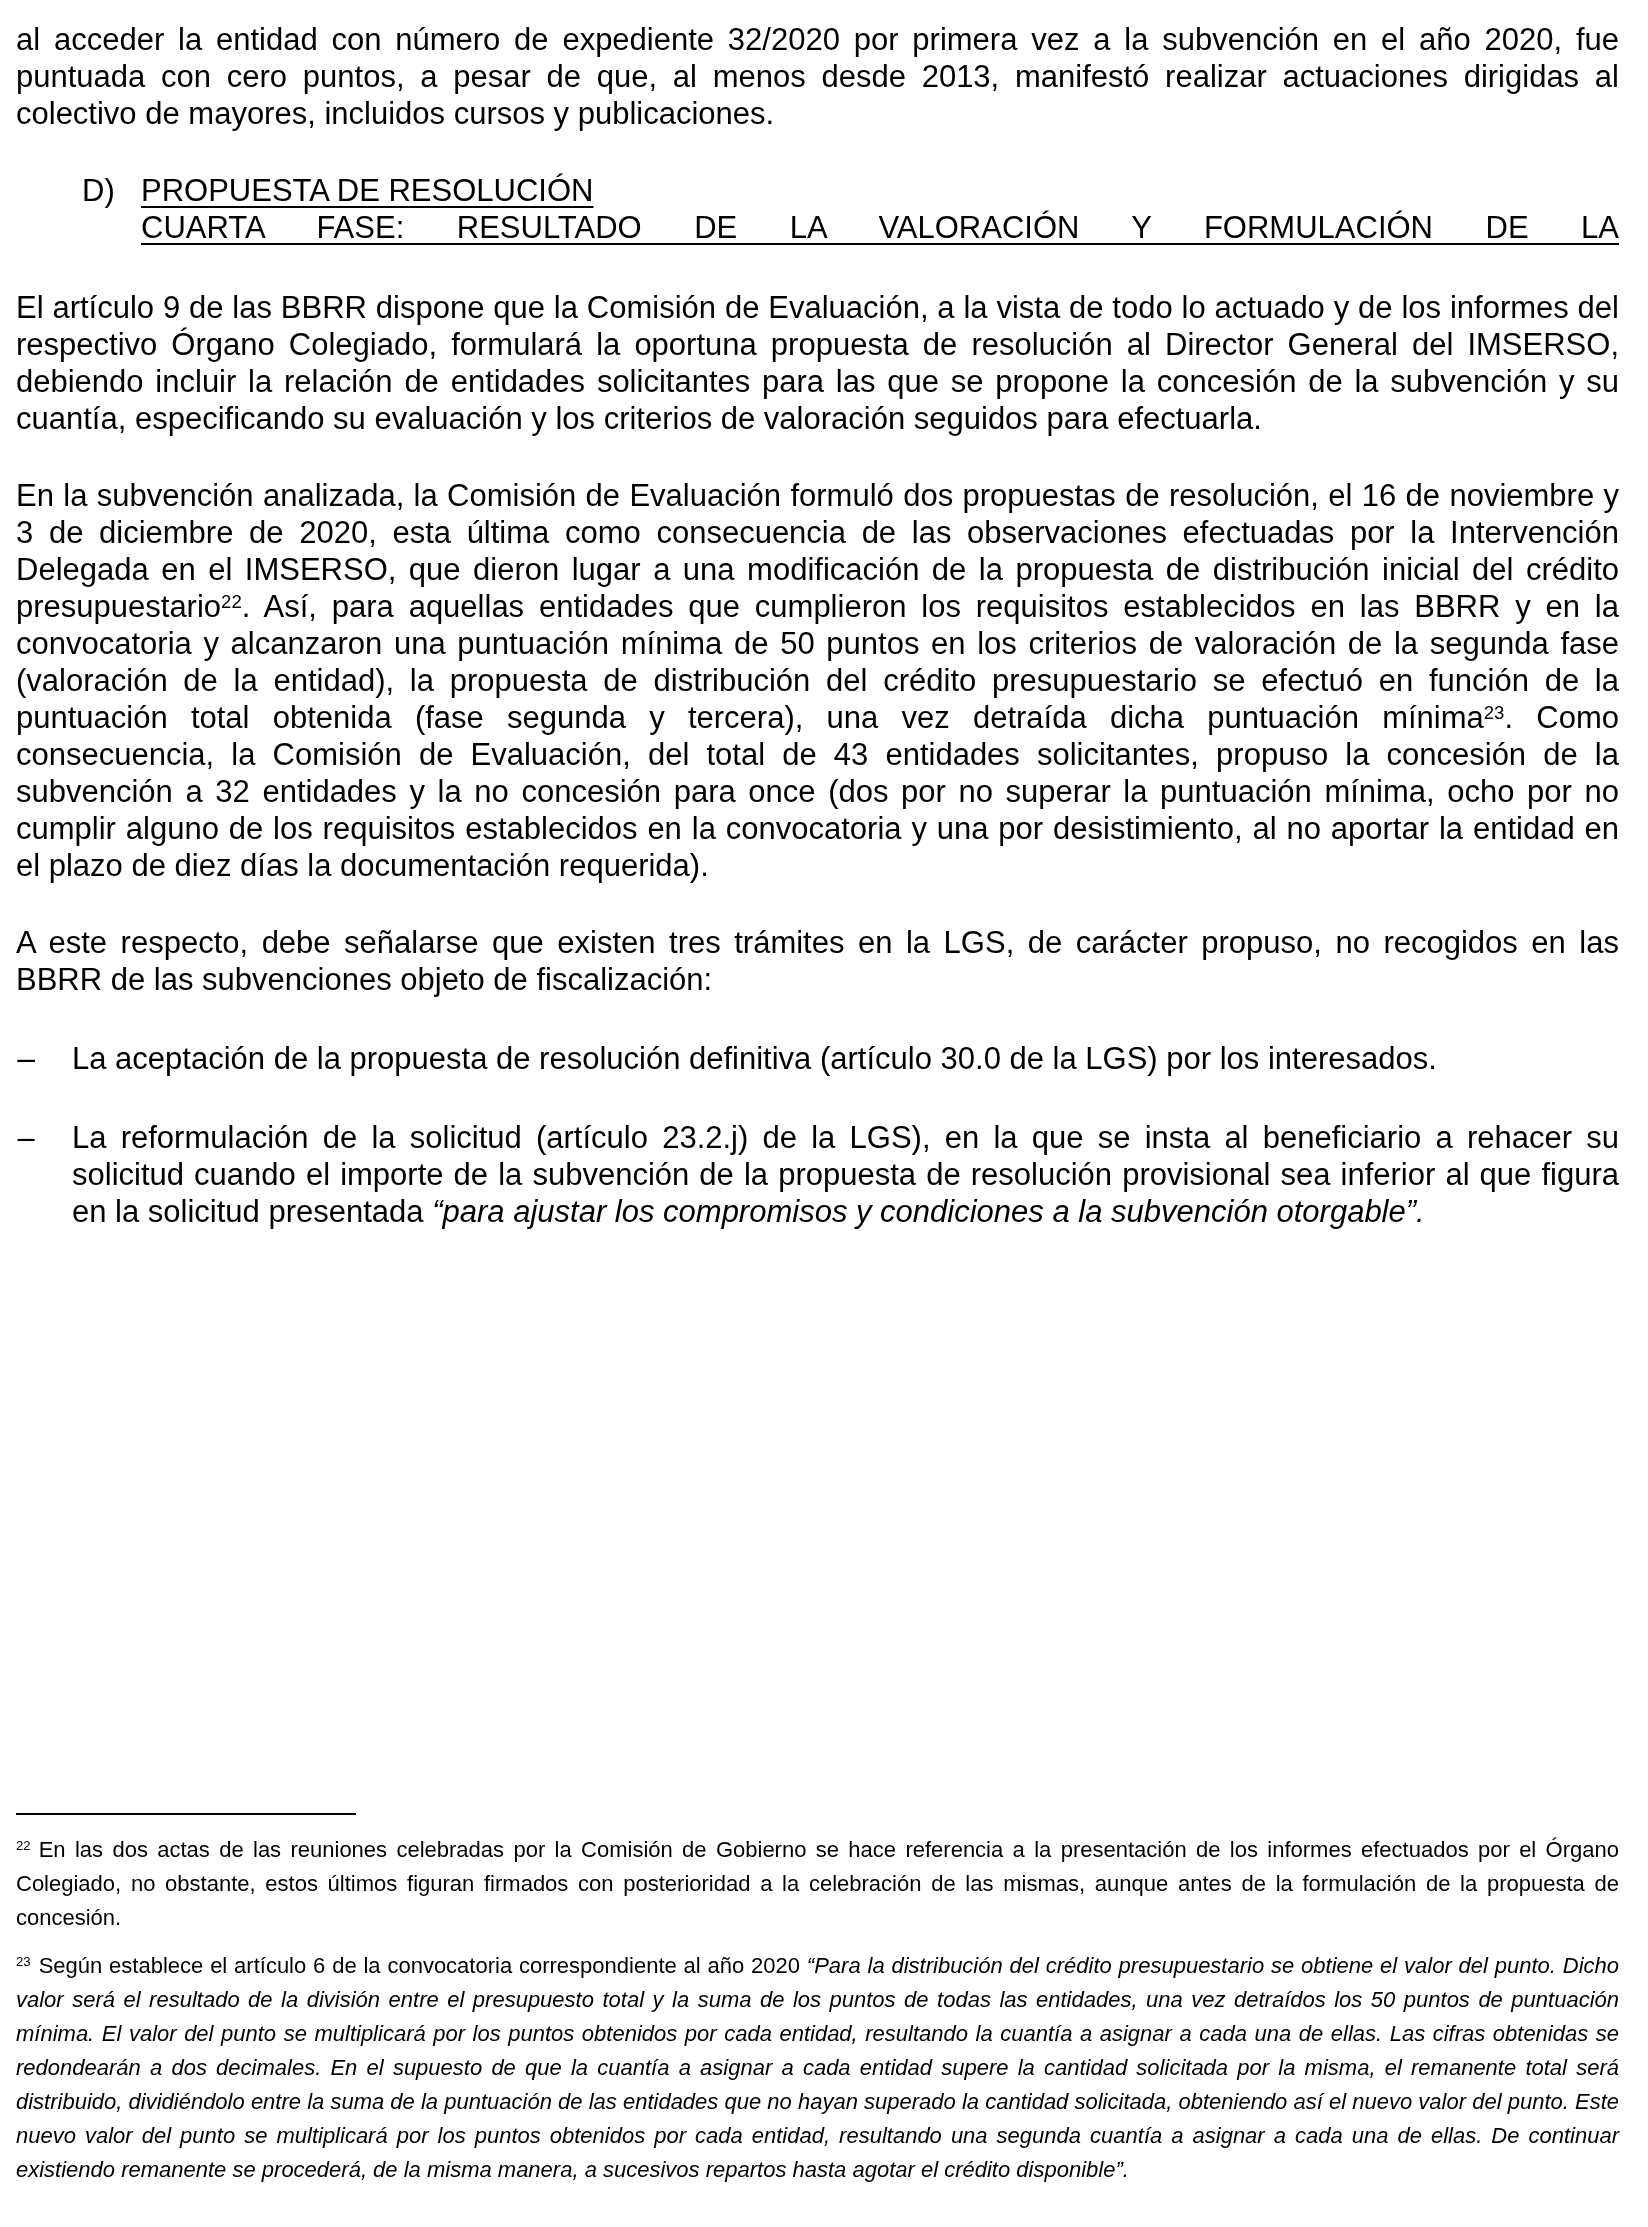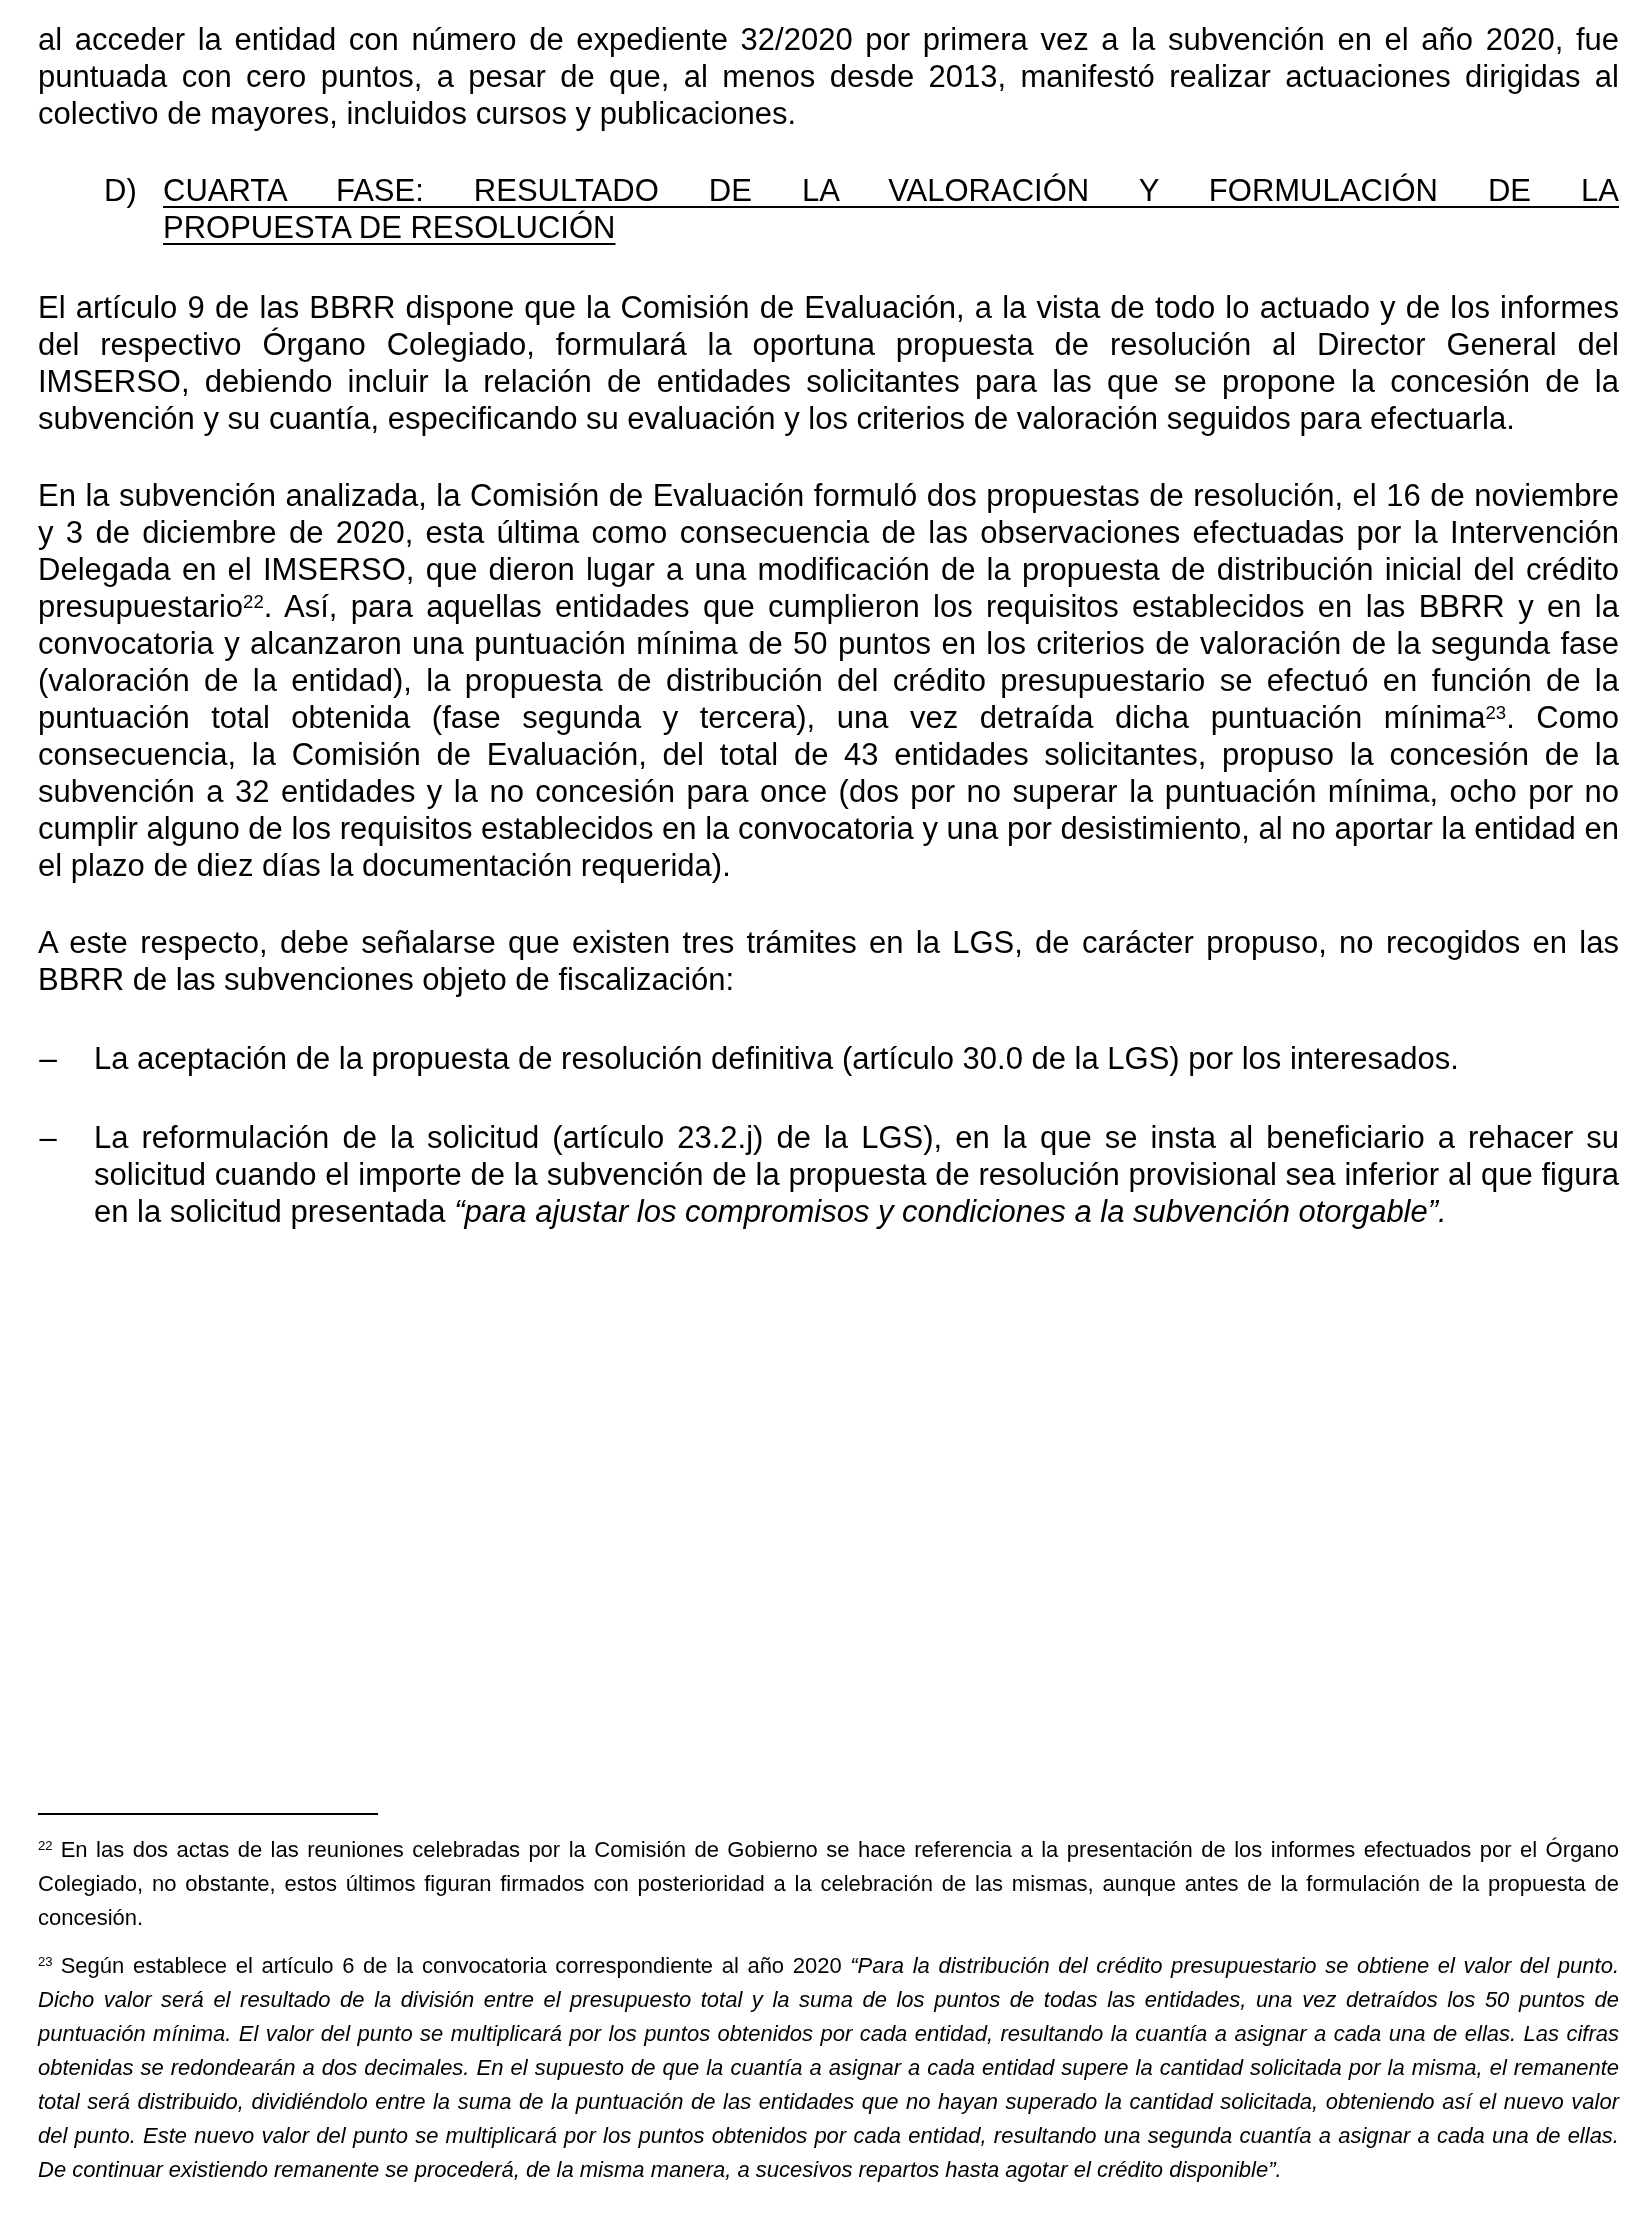--- a/index.html
+++ b/index.html
@@ -15,7 +15,7 @@
     background: #ffffff;
     color: #000000;
     font-family: "Liberation Sans", sans-serif;
-    padding: 21px 29px 32px 38px;
+    padding: 21px 29px 32px 16px;
     display: flex;
     flex-direction: column;
   }

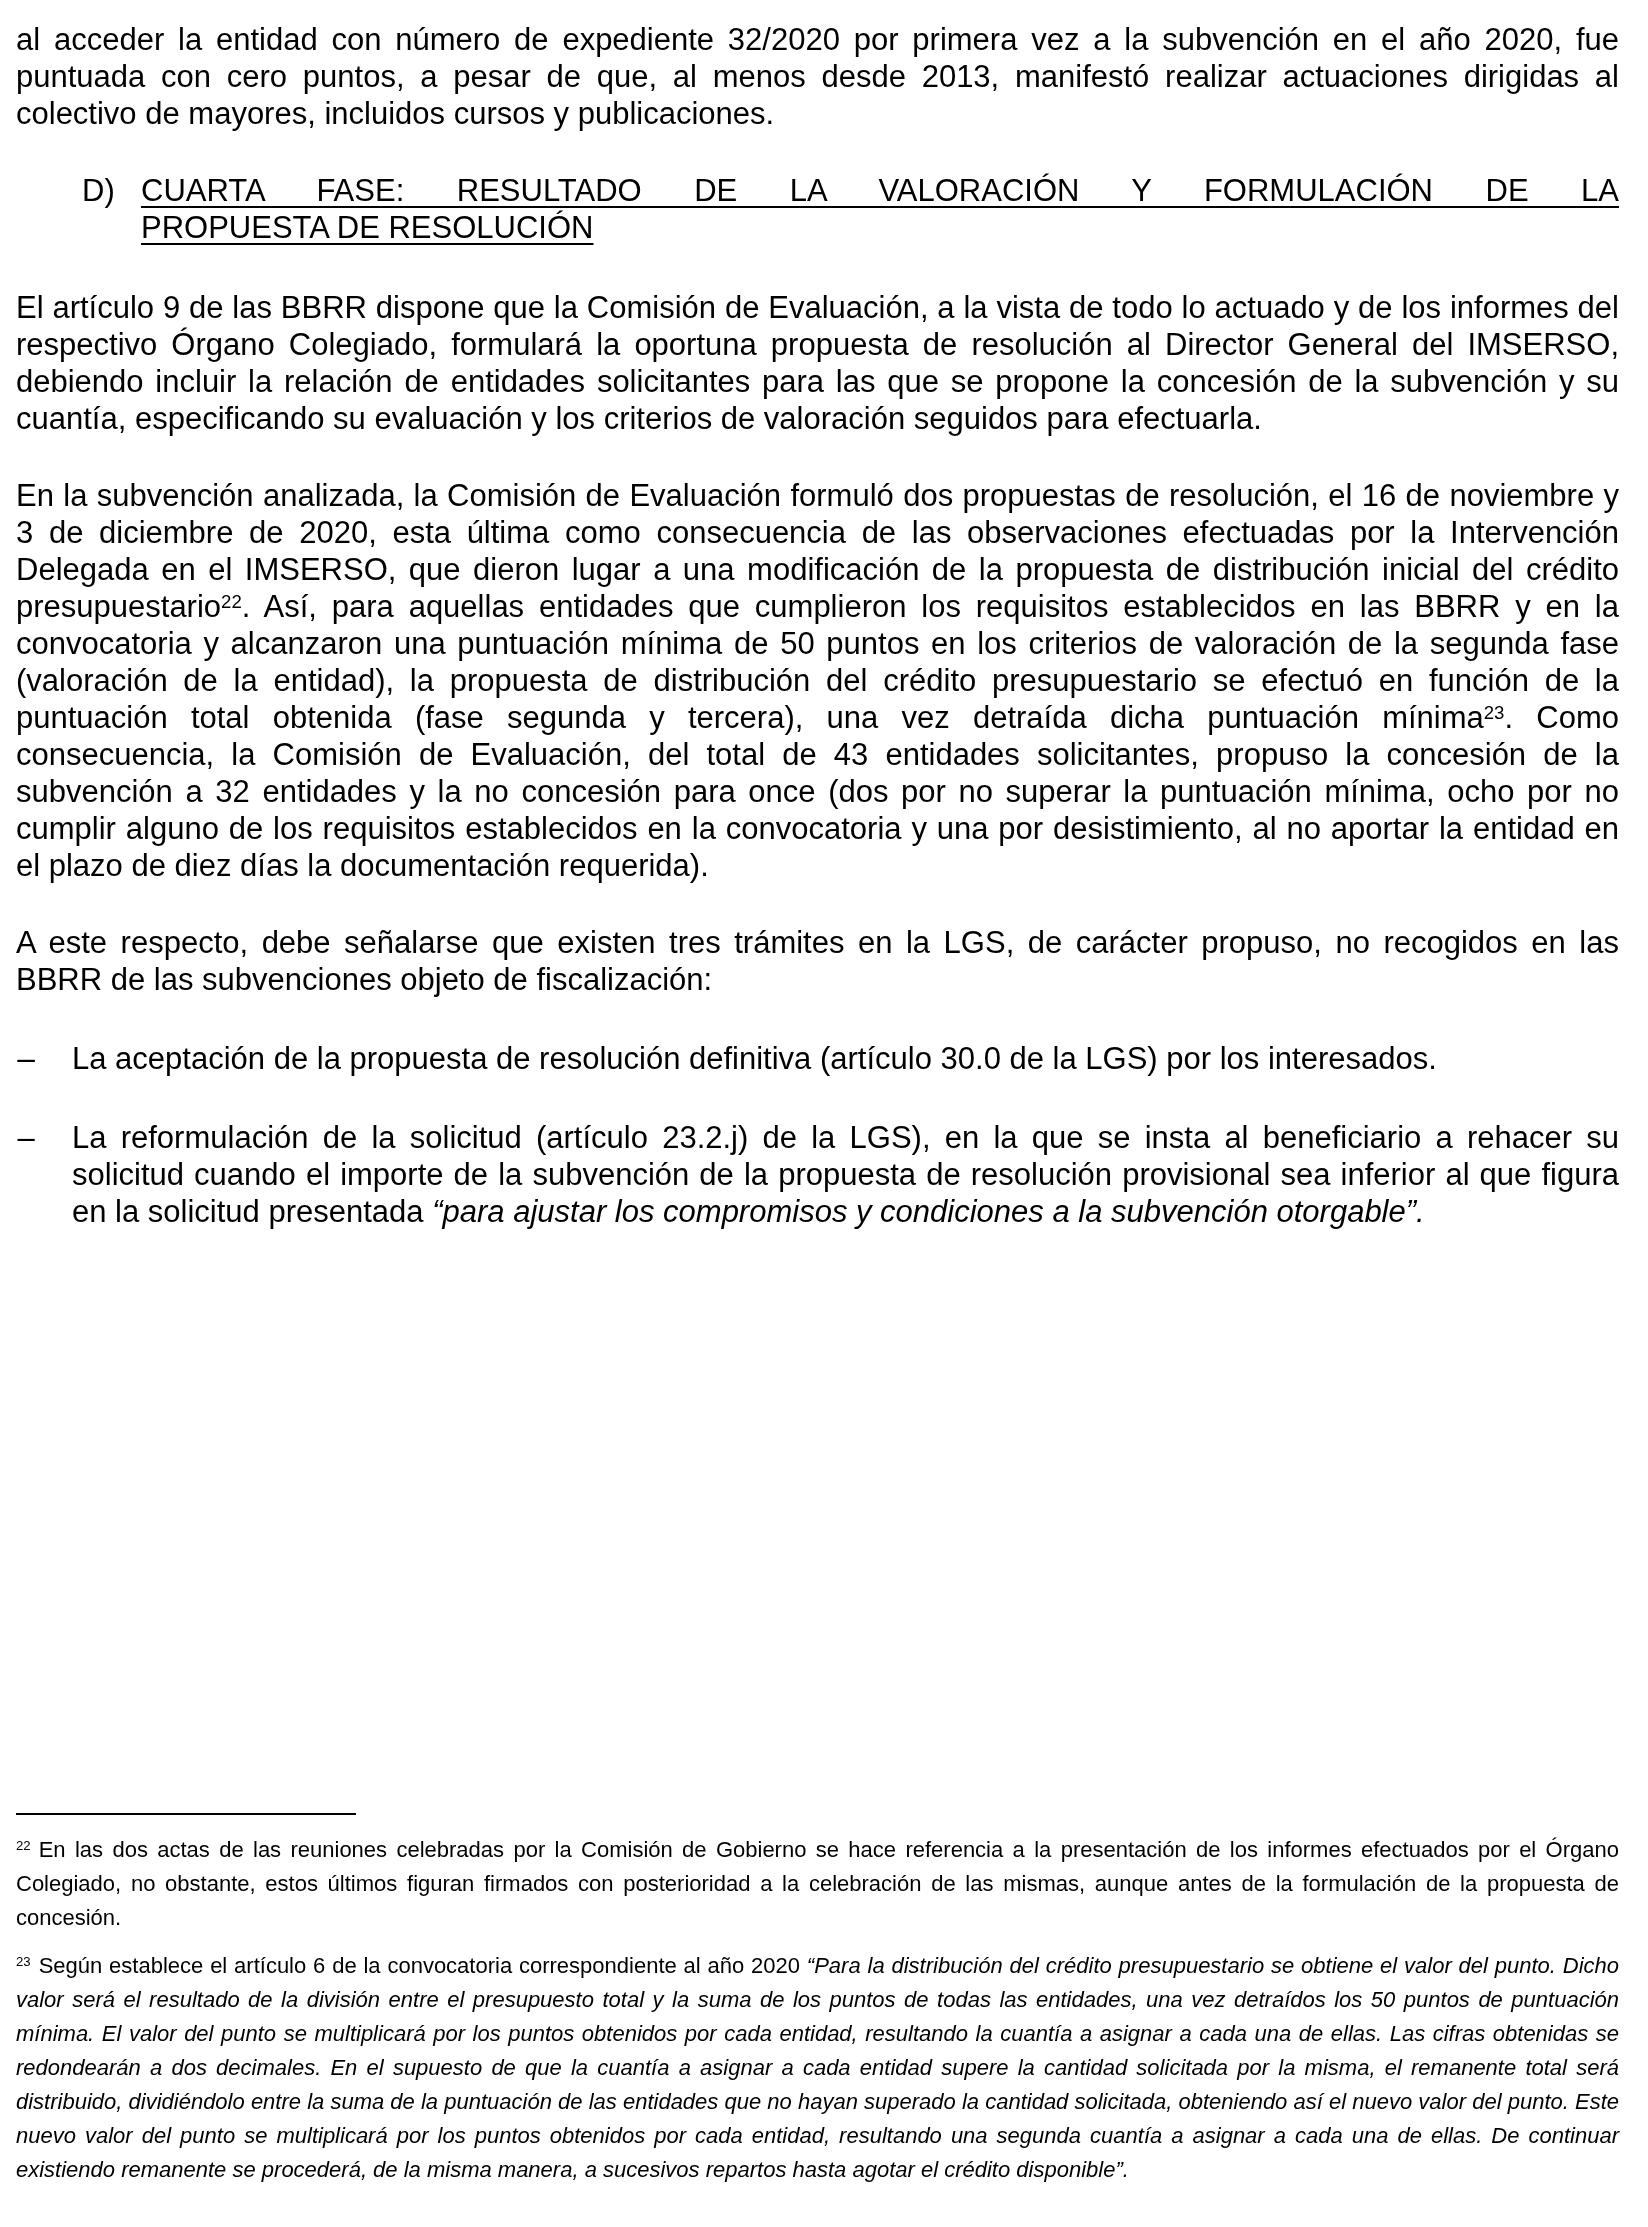--- a/index.html
+++ b/index.html
@@ -104,8 +104,8 @@
     <div class="heading">
       <span class="heading-marker">D)</span>
       <span class="heading-text">
+        <span class="heading-line">PROPUESTA DE RESOLUCIÓN</span>
         <span class="heading-line heading-line-justify">CUARTA FASE: RESULTADO DE LA VALORACIÓN Y FORMULACIÓN DE LA</span>
-        <span class="heading-line">PROPUESTA DE RESOLUCIÓN</span>
       </span>
     </div>
 

